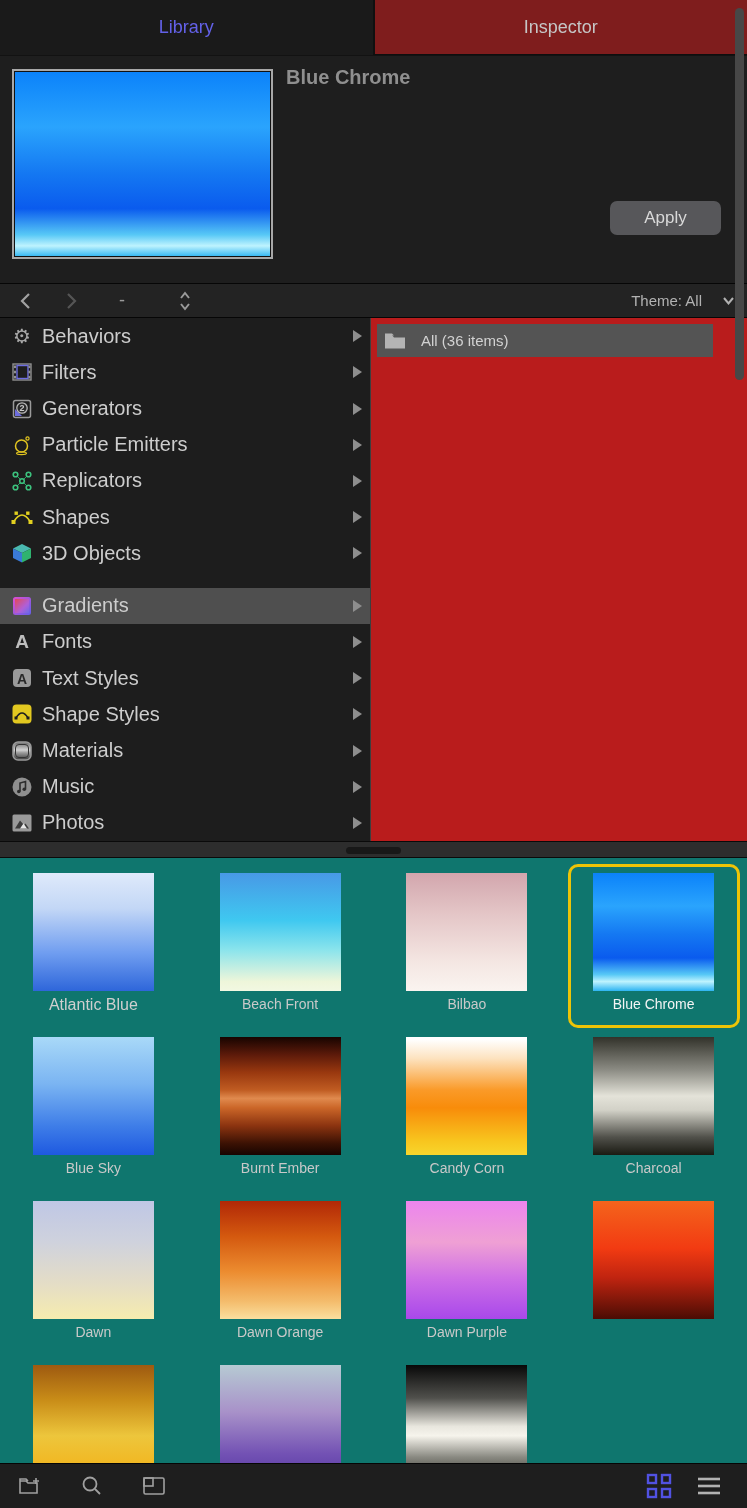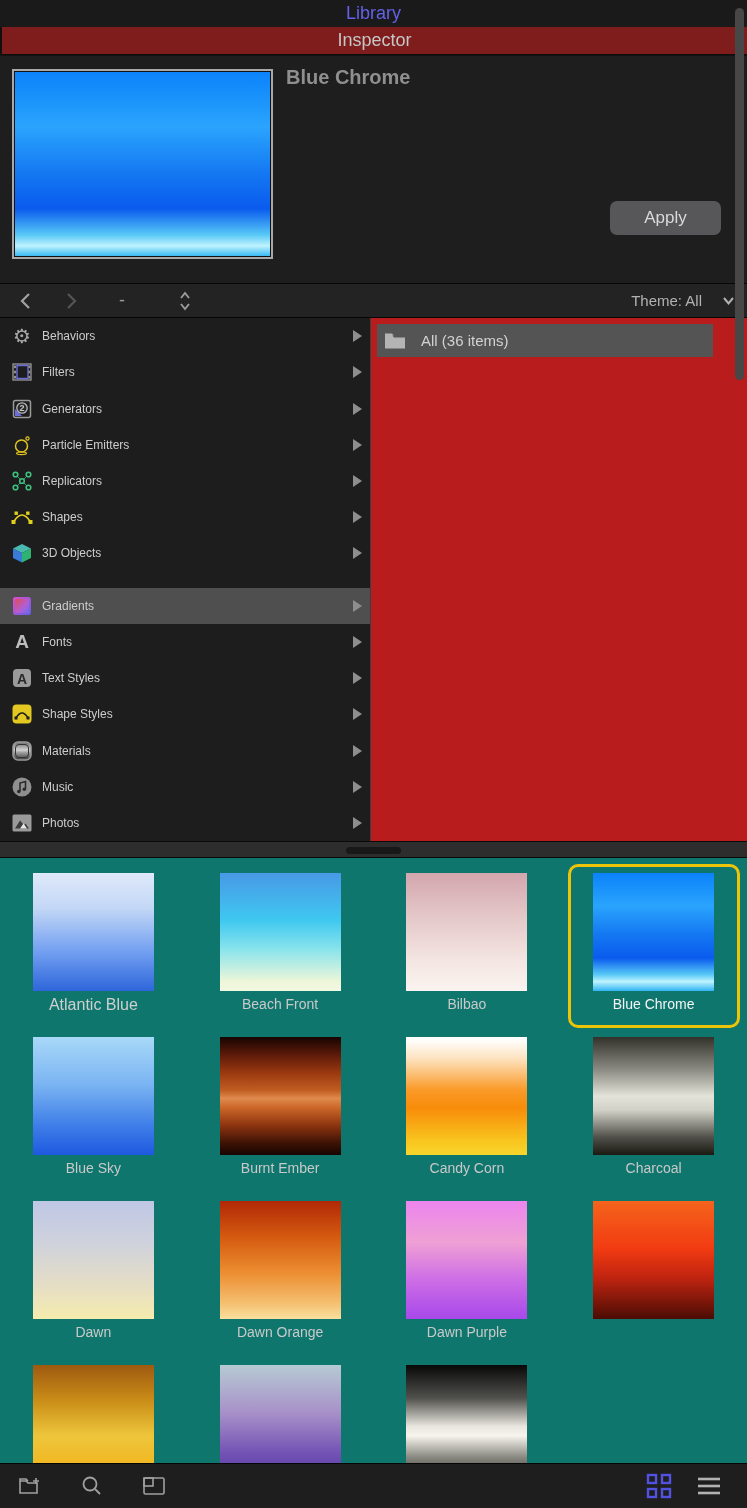--- a/index.html
+++ b/index.html
@@ -7,7 +7,7 @@
   .window{position:relative;width:747px;height:1508px;background:#1d1d1d;overflow:hidden;color:#ccc;}
 
   
-  .tabbar{position:absolute;left:0;top:0;width:747px;height:56px;display:flex;border-bottom:1px solid #121212;flex-direction:column;}
+  .tabbar{position:absolute;left:0;top:0;width:747px;height:56px;display:flex;border-bottom:1px solid #121212;}
   .tab{flex:1;display:flex;align-items:center;justify-content:center;font-size:18px;cursor:default;}
   .tab-library{background:#1a1a1a;color:#6361e8;}
   .tab-inspector{background:#7f1d1d;color:#c6c6c6;border-left:2px solid #101010;border-bottom:1px solid #0e0e0e;}

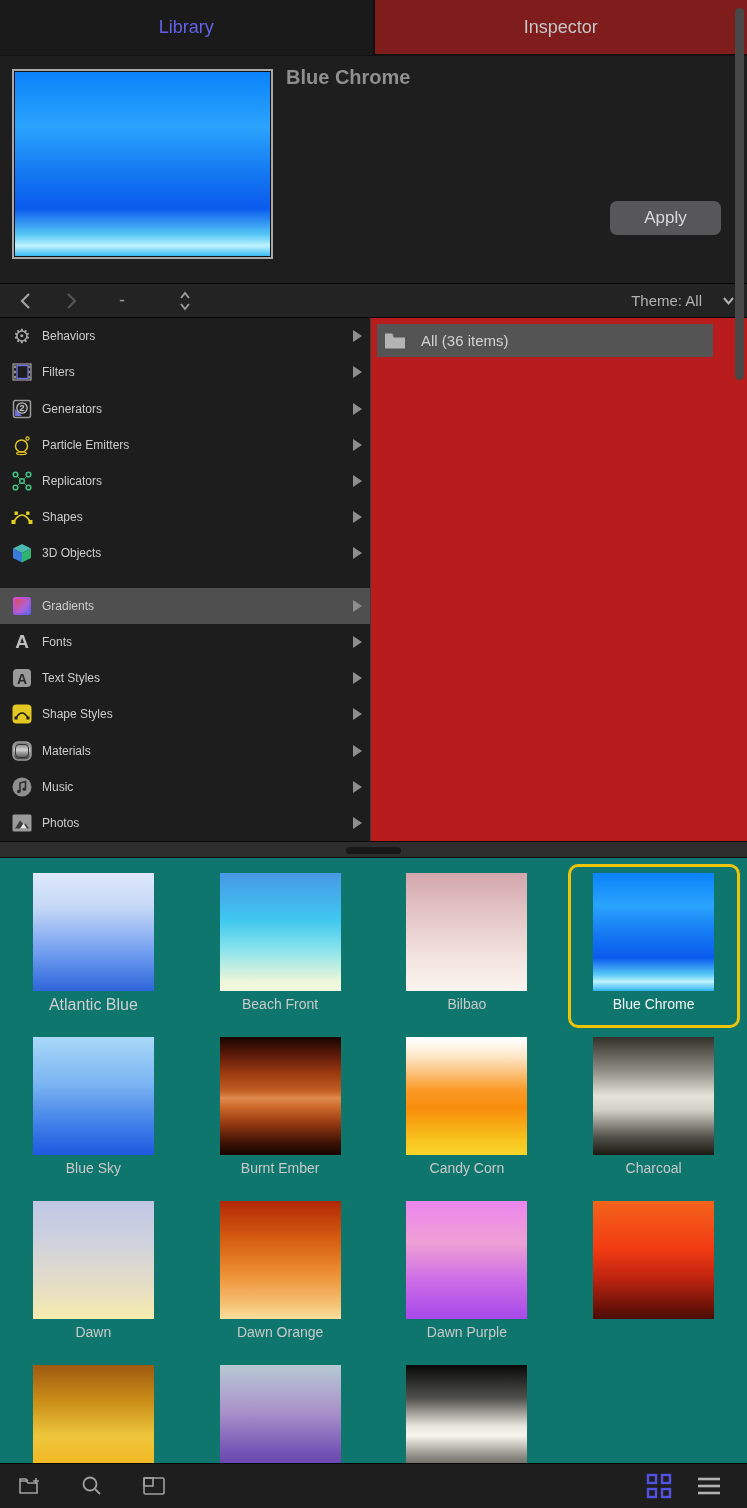--- a/index.html
+++ b/index.html
@@ -30,7 +30,7 @@
   .side-row{flex:1;display:flex;align-items:center;padding:0 8px 0 10px;}
   .side-row.selected{background:#4f4f4f;margin-top:16px;}
   .side-ico{width:24px;height:24px;display:flex;align-items:center;justify-content:center;margin-right:8px;flex:none;}
-  .side-label{font-size:12px;color:#cdcdcd;white-space:nowrap;}
+  .side-label{font-size:20px;color:#cdcdcd;white-space:nowrap;}
   .disclosure{margin-left:auto;width:0;height:0;border-top:6px solid transparent;border-bottom:6px solid transparent;border-left:9px solid #8e8e8e;}
   .rightpane{flex:1;height:100%;background:#b91c1c;padding-top:6px;}
   .folder-row{margin-left:6px;width:336px;height:33px;background:#545454;display:flex;align-items:center;padding-left:6px;gap:6px;}

